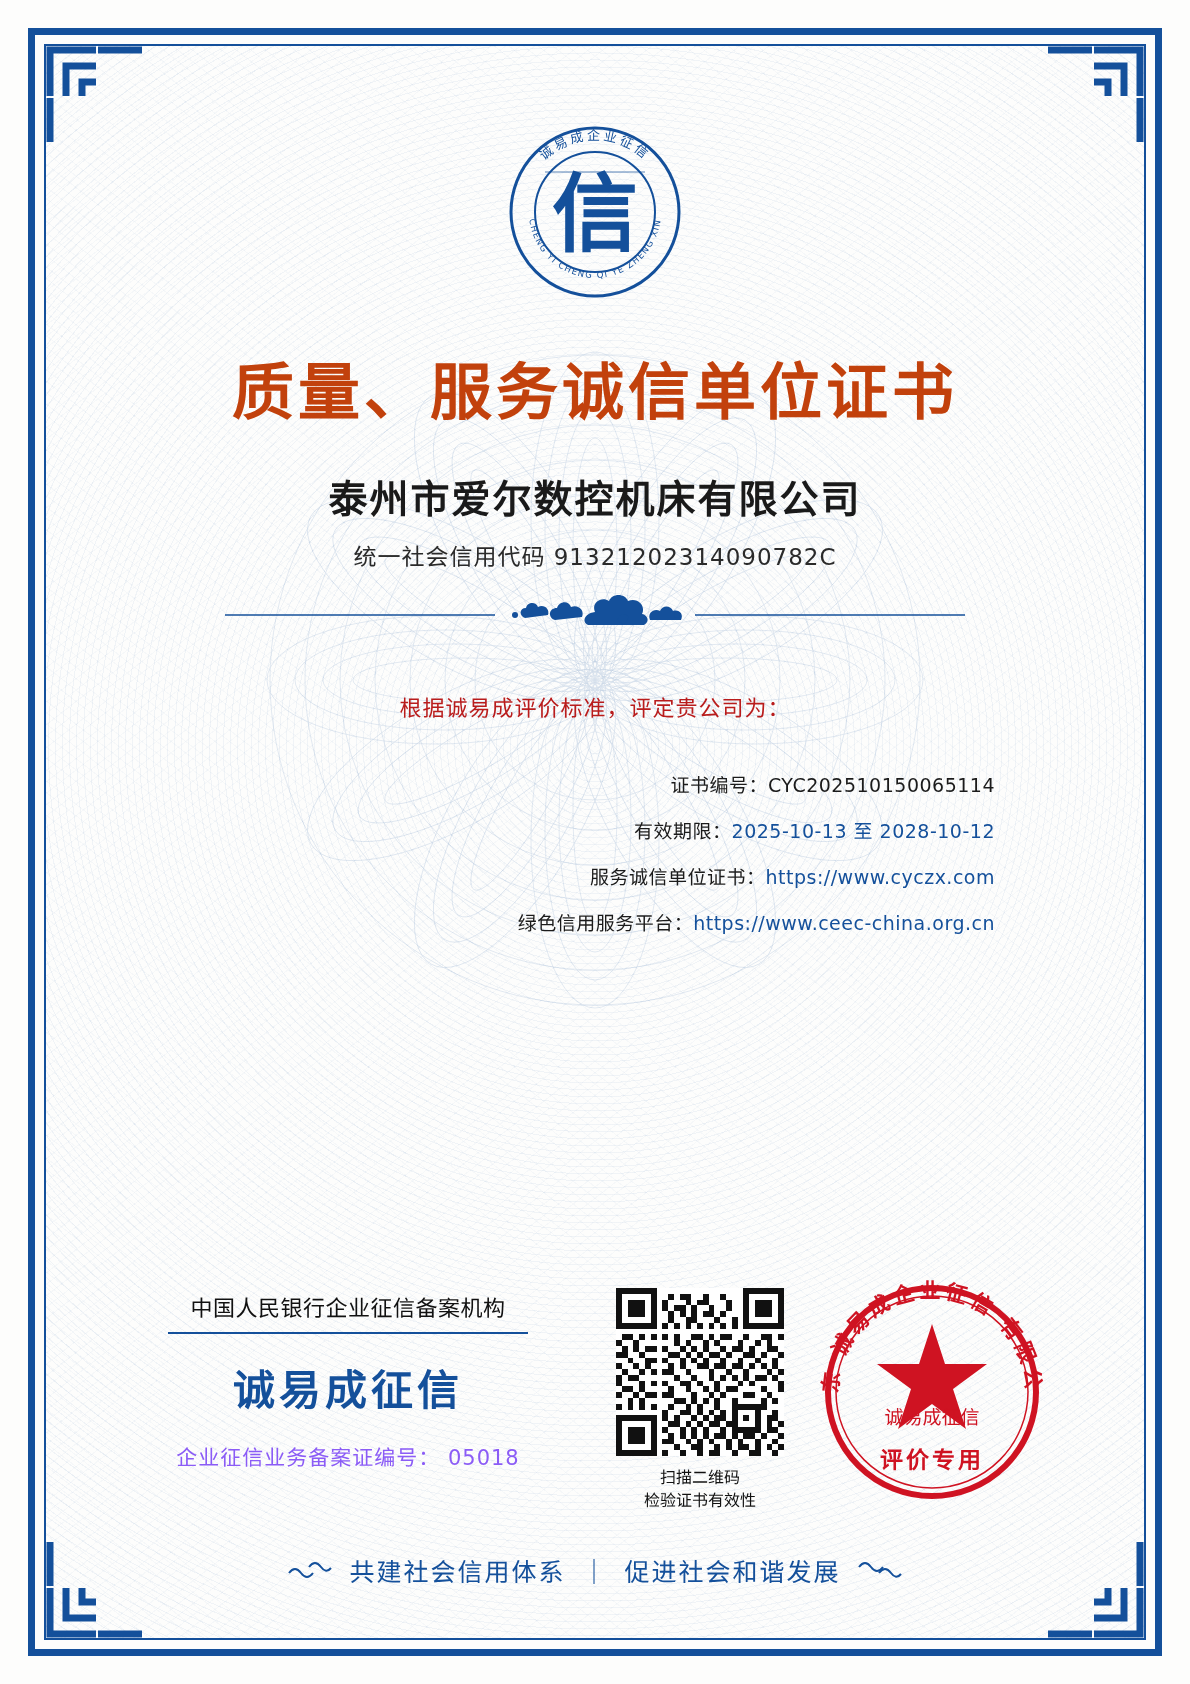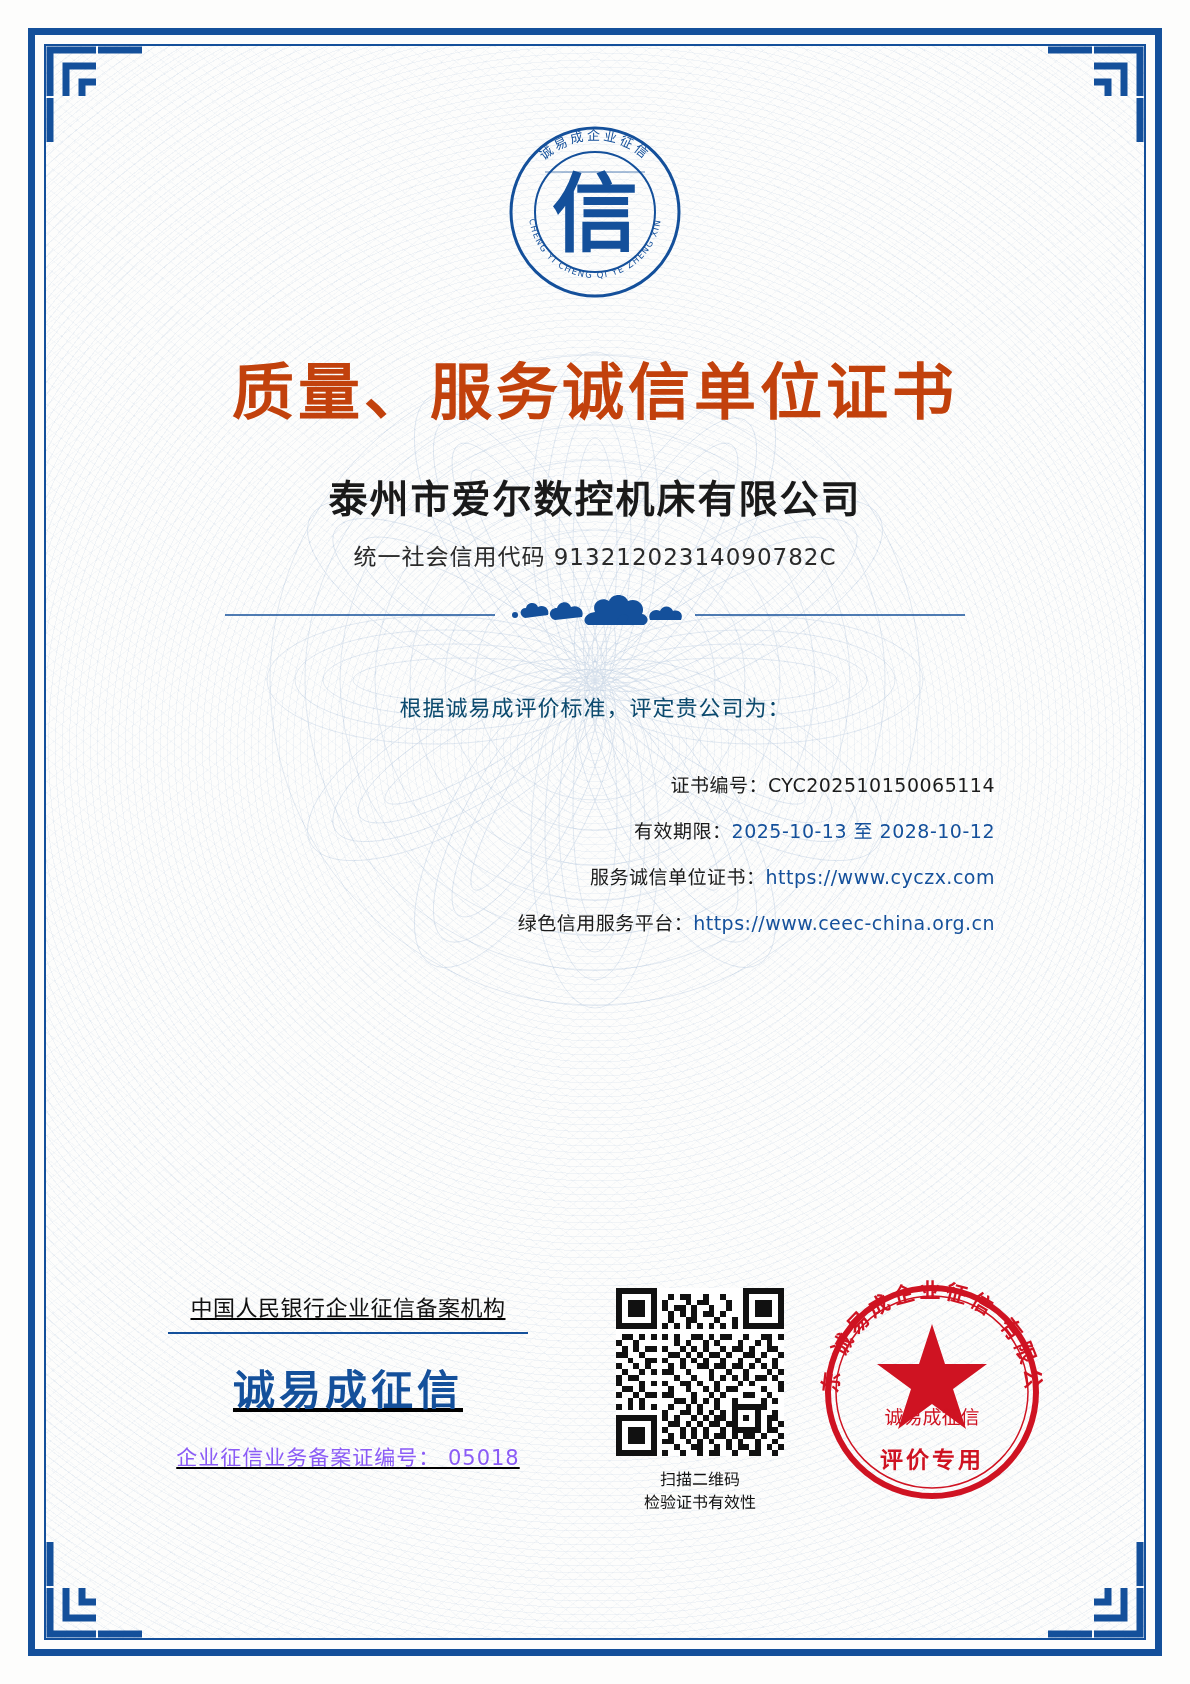--- a/index.html
+++ b/index.html
@@ -116,7 +116,7 @@
   .eval-line {
     margin-top: 54px;
     font-size: 22px;
-    color: #0c4a6e;
+    color: #b91c1c;
     letter-spacing: 1px;
     font-family: "DejaVu Sans", "Liberation Sans", sans-serif;
   }

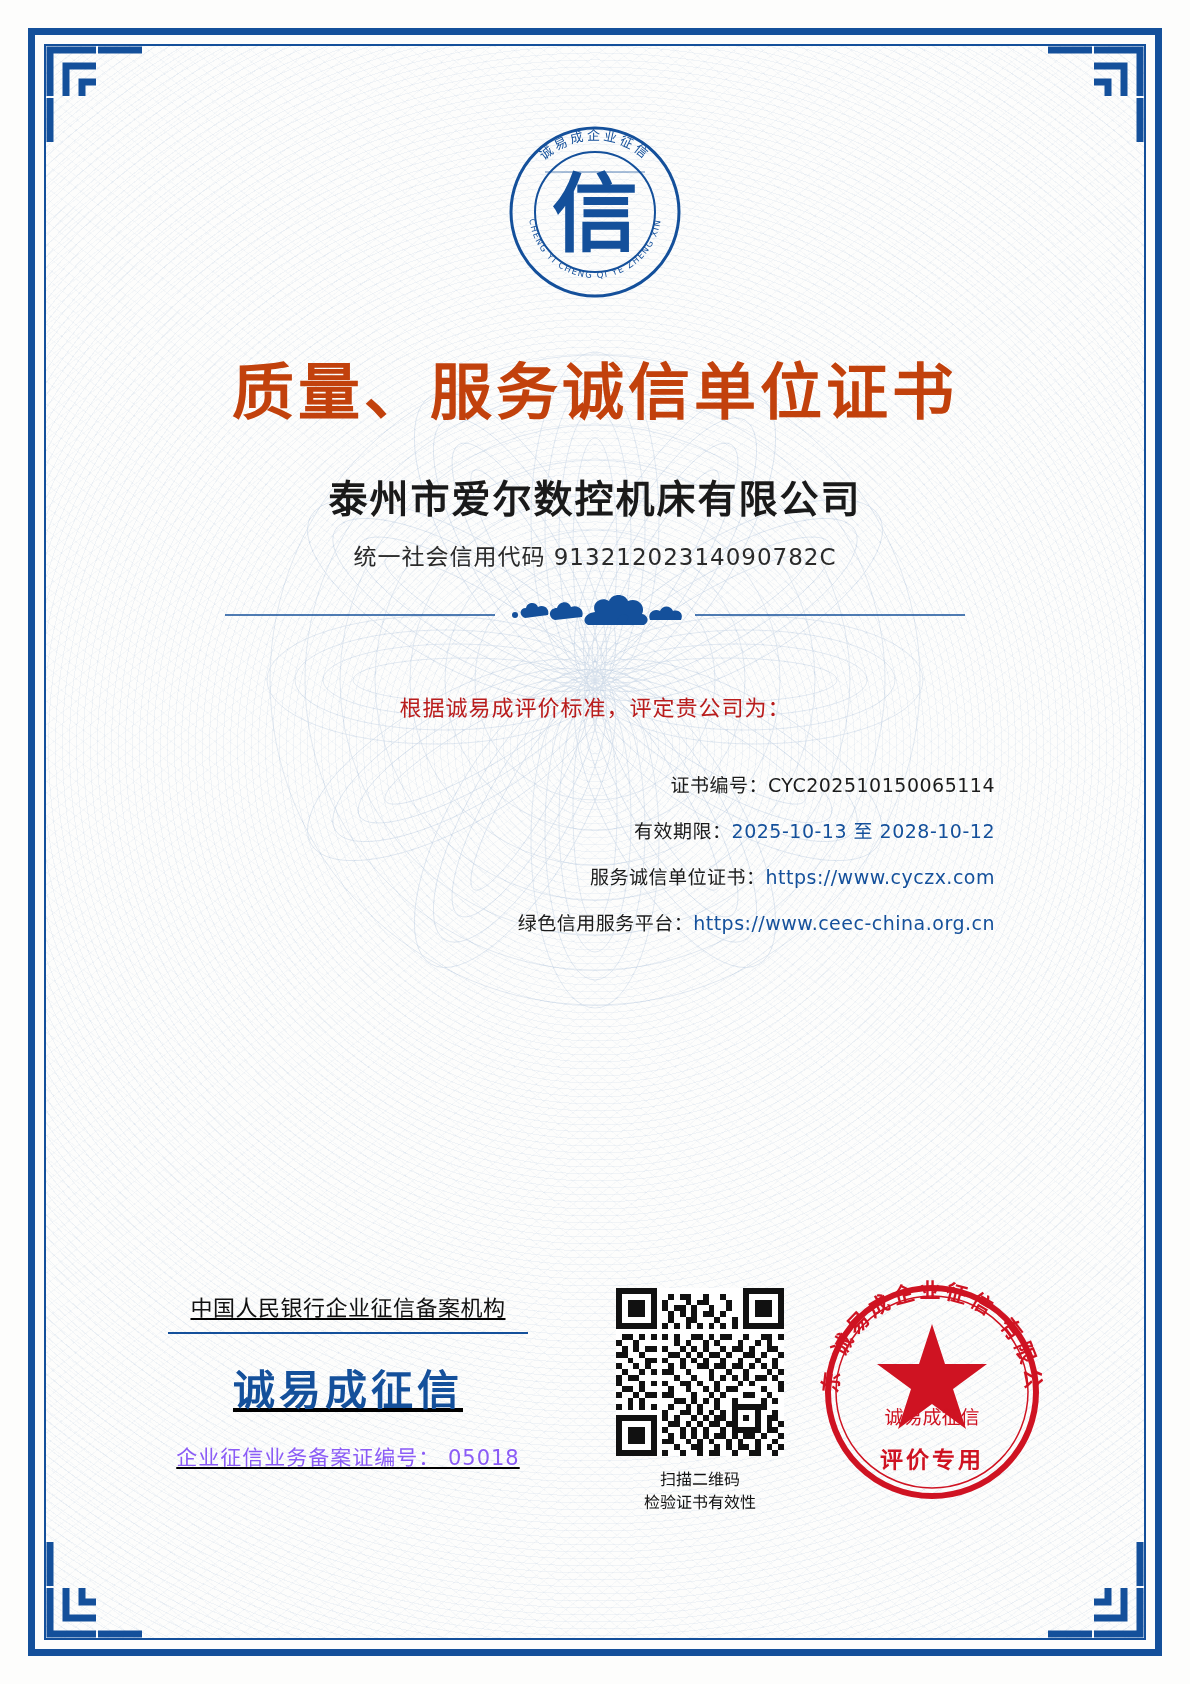--- a/index.html
+++ b/index.html
@@ -160,7 +160,6 @@
     left: 48px;
     top: 12px;
     width: 400px;
-    text-decoration: underline;
   }
   .bank-line {
     font-size: 22px;

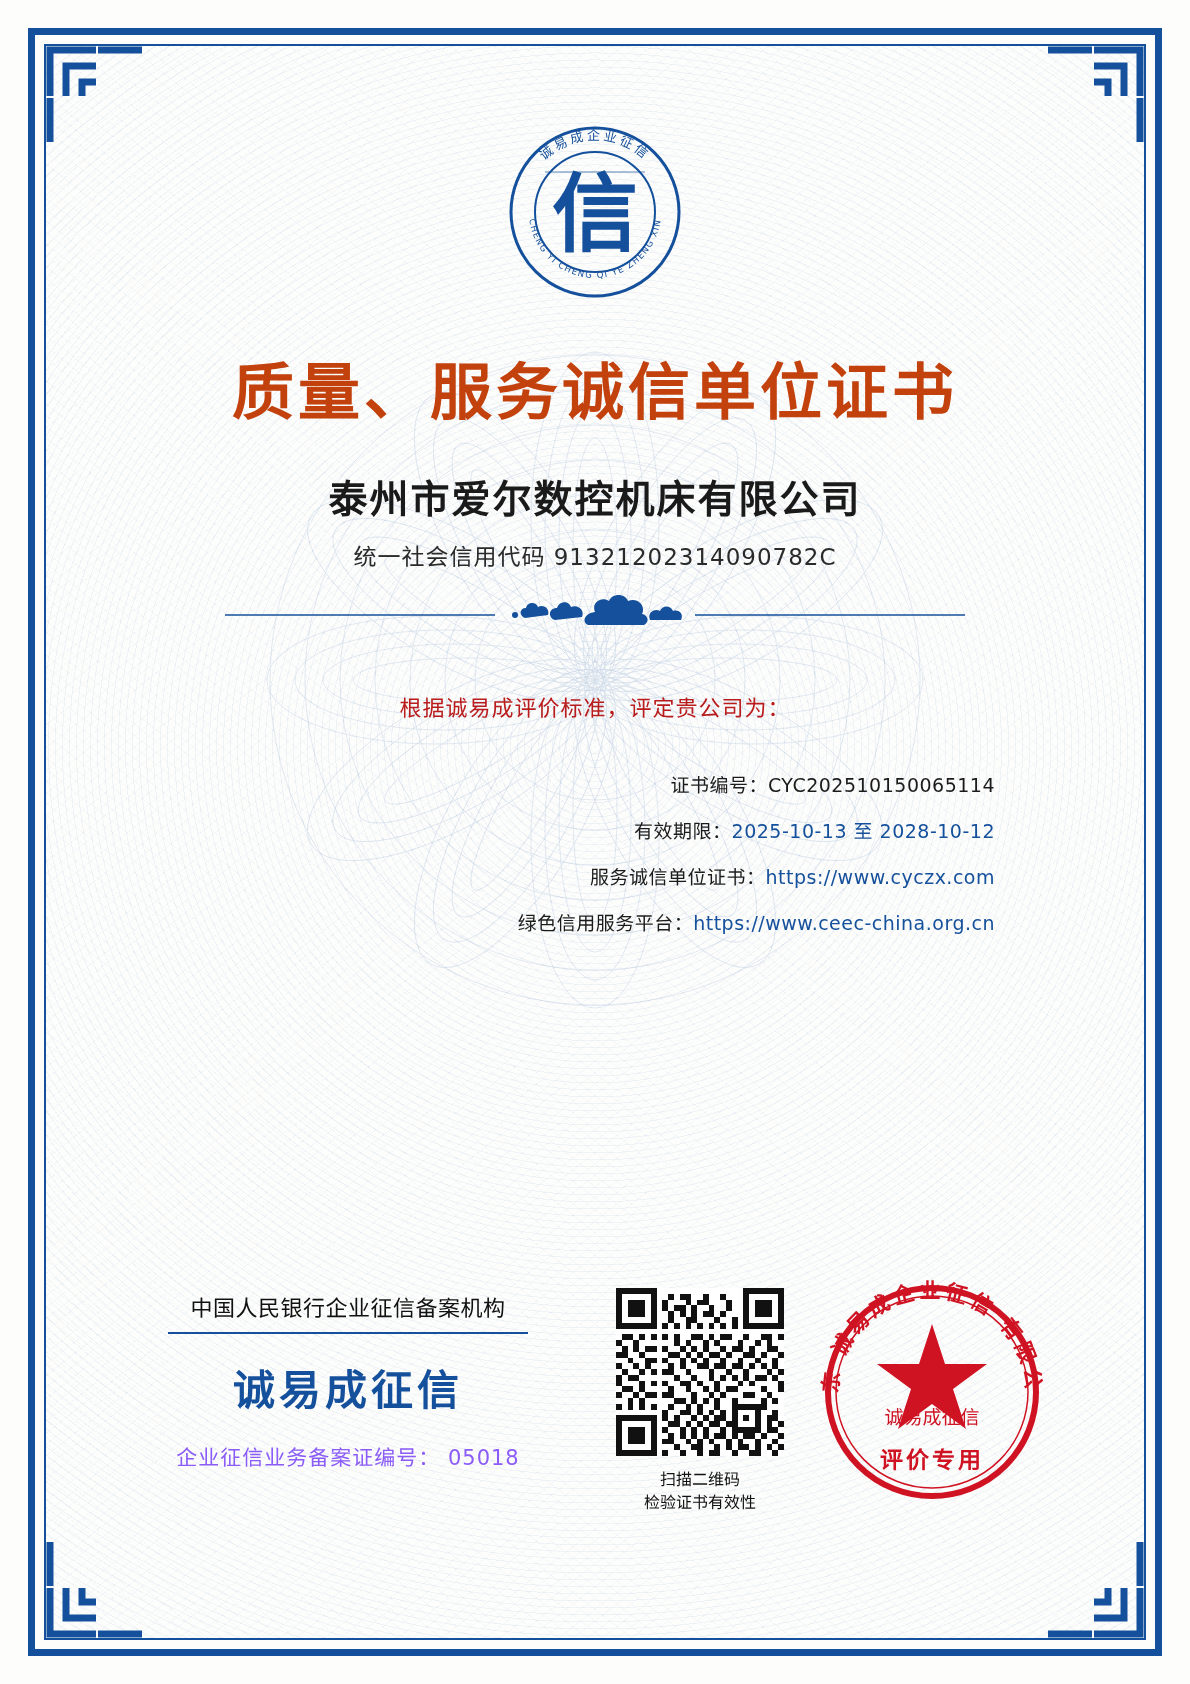--- a/index.html
+++ b/index.html
@@ -207,7 +207,7 @@
     font-size: 16px;
     color: #111;
     line-height: 1.45;
-    font-family: Liberation Serif, serif;
+    font-family: Liberation Mono, monospace;
   }
 
   .stamp {

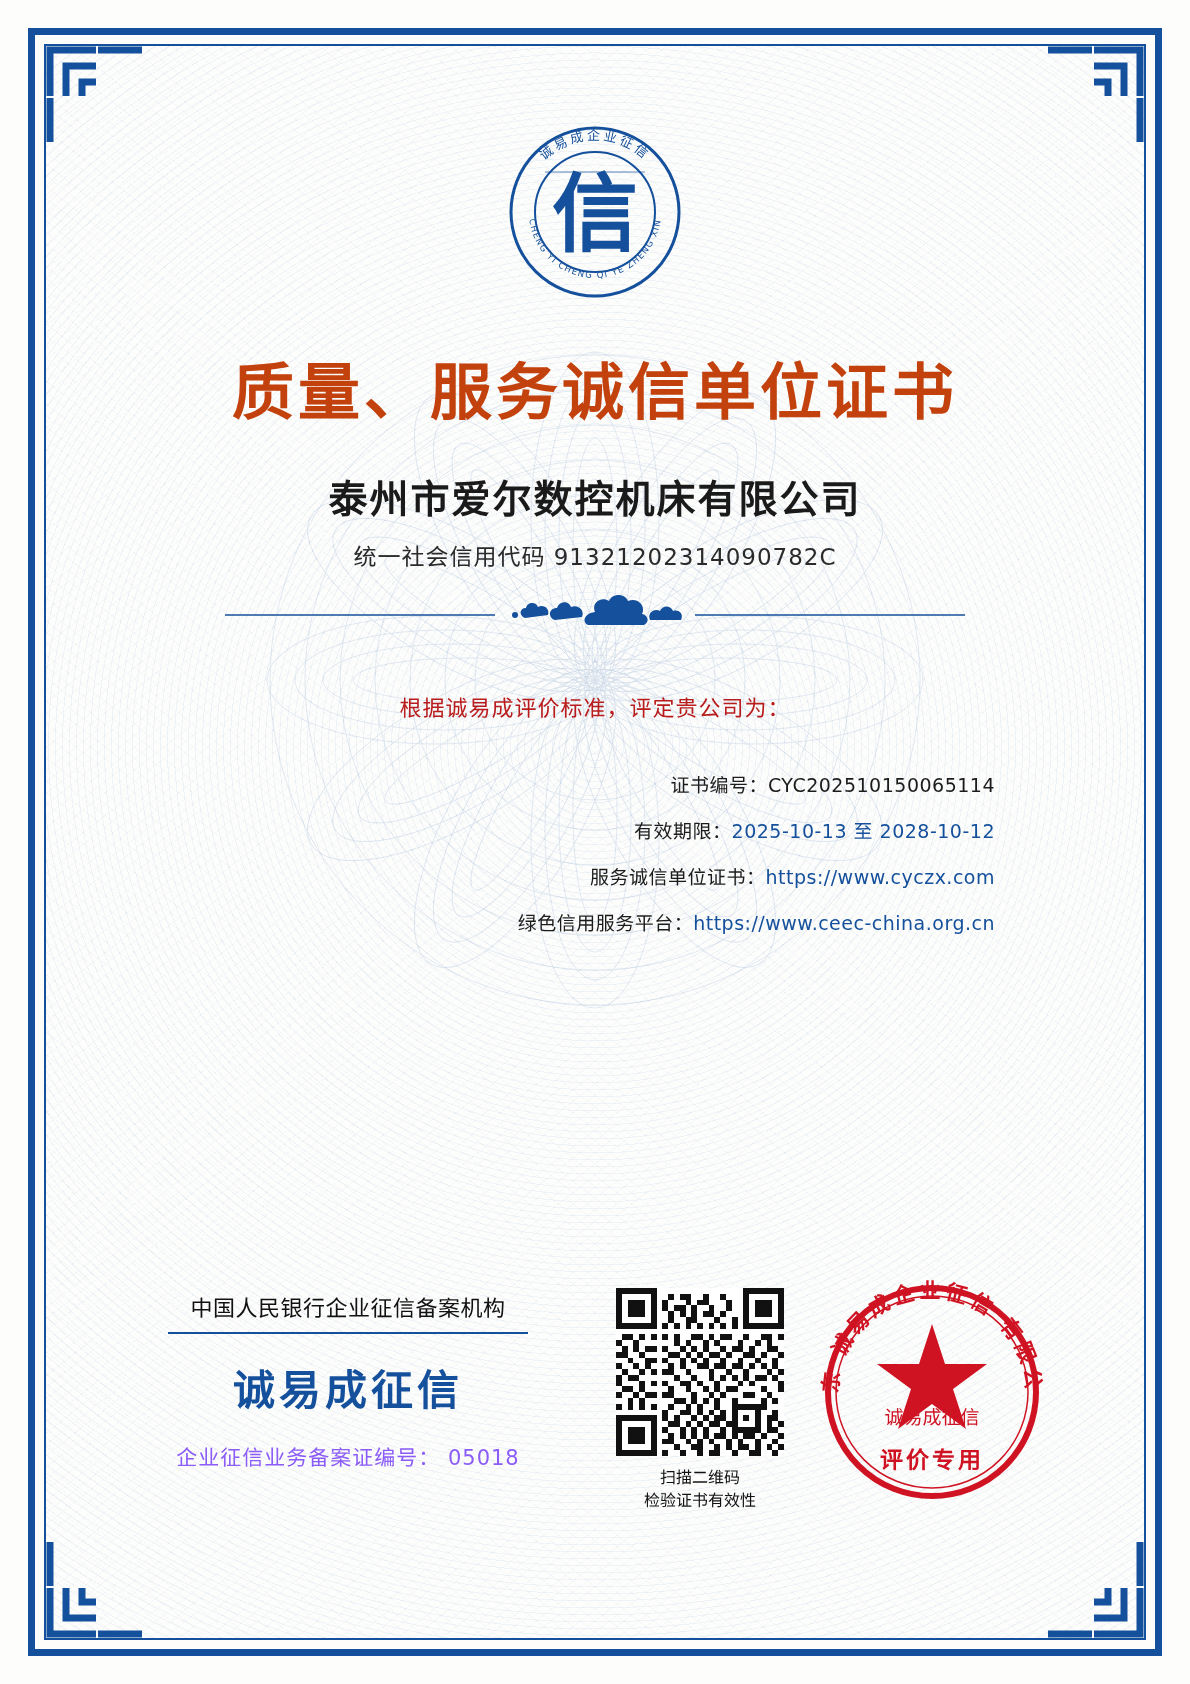--- a/index.html
+++ b/index.html
@@ -627,6 +627,25 @@
       </svg>
     </div>
 
+    <div class="footer">
+      <div class="footer-inner">
+        <svg width="46" height="22" viewBox="0 0 46 22">
+          <g fill="none" stroke="#14509b" stroke-width="2">
+            <path d="M2 14 q6 -8 12 0 q6 8 12 0"></path>
+            <path d="M22 8 q6 -8 12 0 q5 7 10 1"></path>
+          </g>
+        </svg>
+        <span>共建社会信用体系</span>
+        <span class="footer-sep">｜</span>
+        <span>促进社会和谐发展</span>
+        <svg width="46" height="22" viewBox="0 0 46 22">
+          <g fill="none" stroke="#14509b" stroke-width="2">
+            <path d="M2 8 q6 -8 12 0 q6 8 12 0"></path>
+            <path d="M22 14 q6 -8 12 0 q5 7 10 1"></path>
+          </g>
+        </svg>
+      </div>
+    </div>
 
   </div>
 </div>

